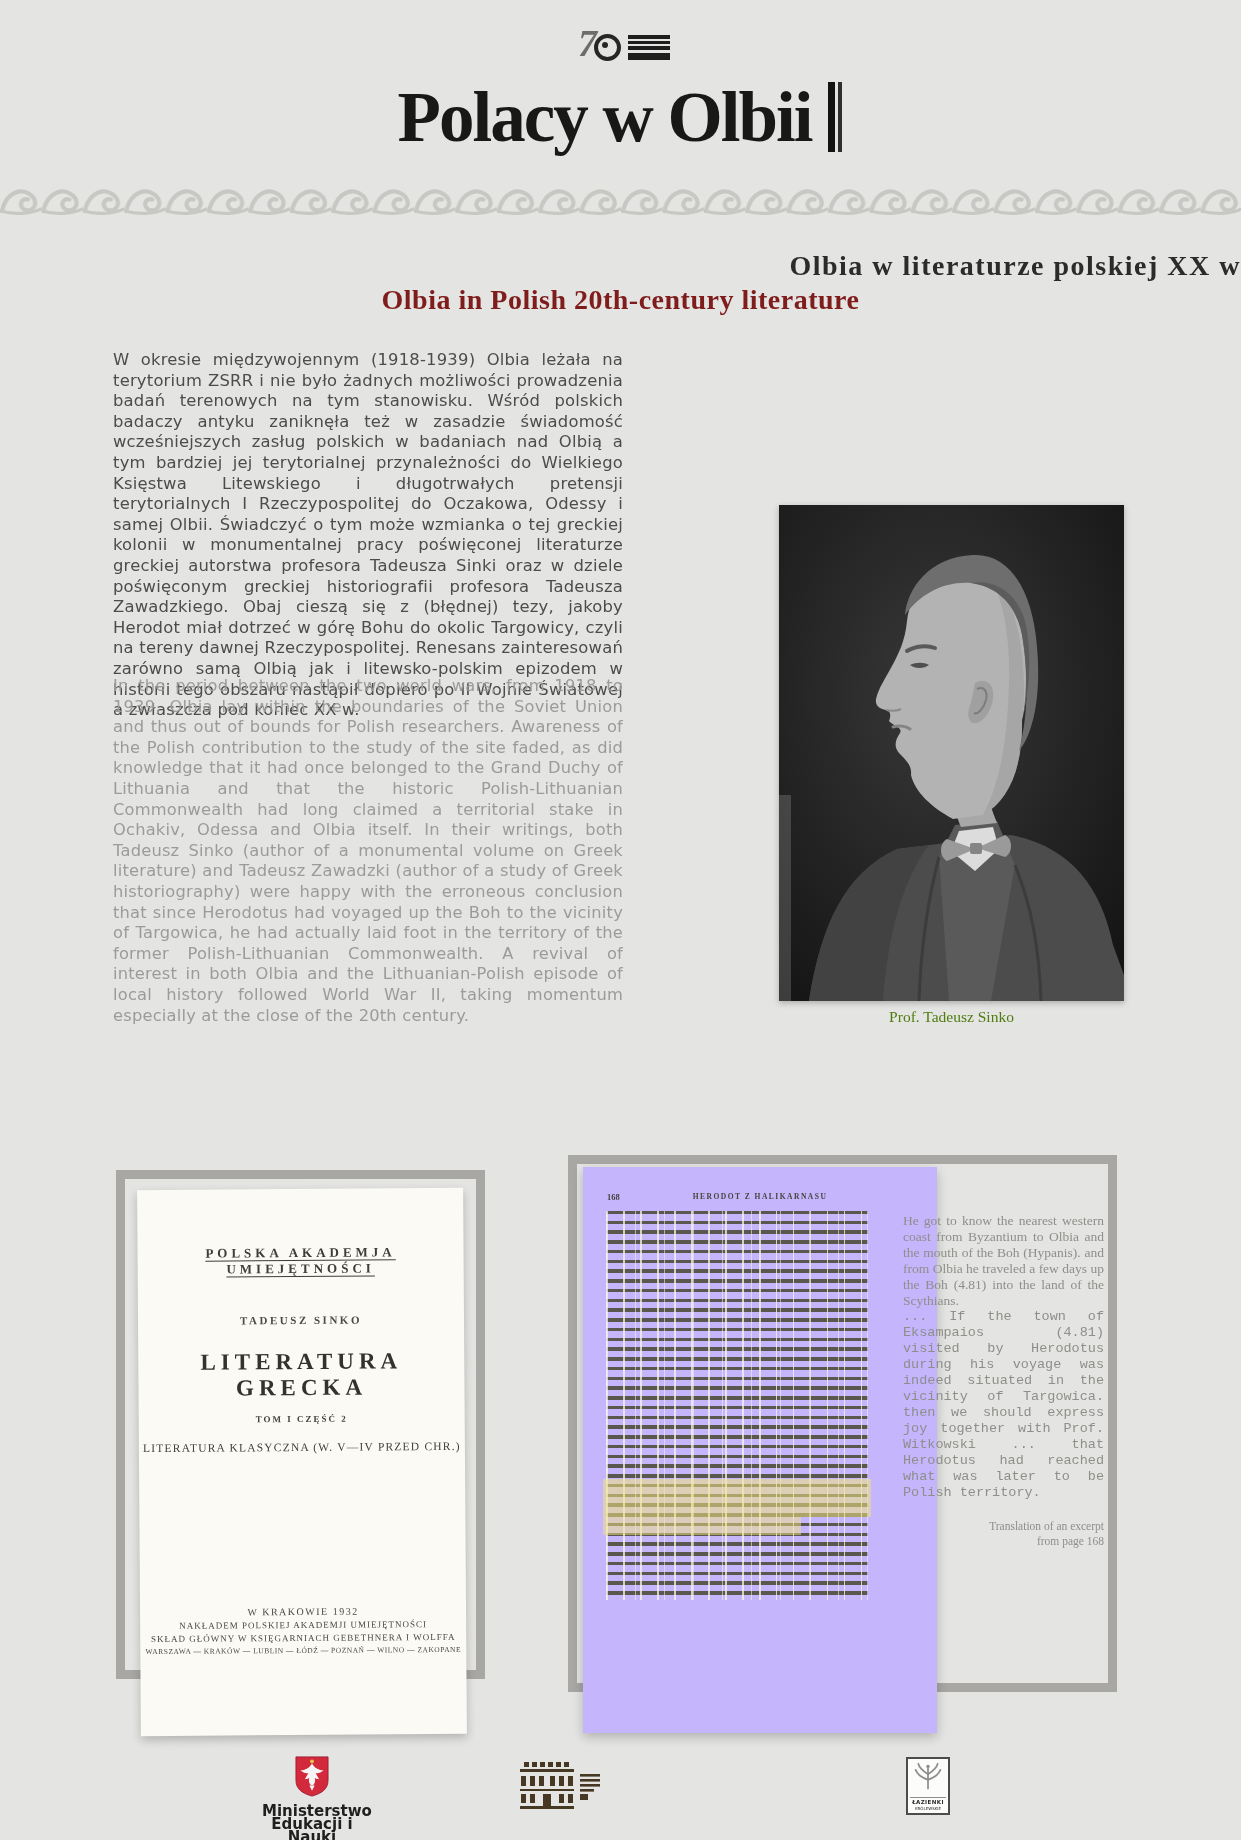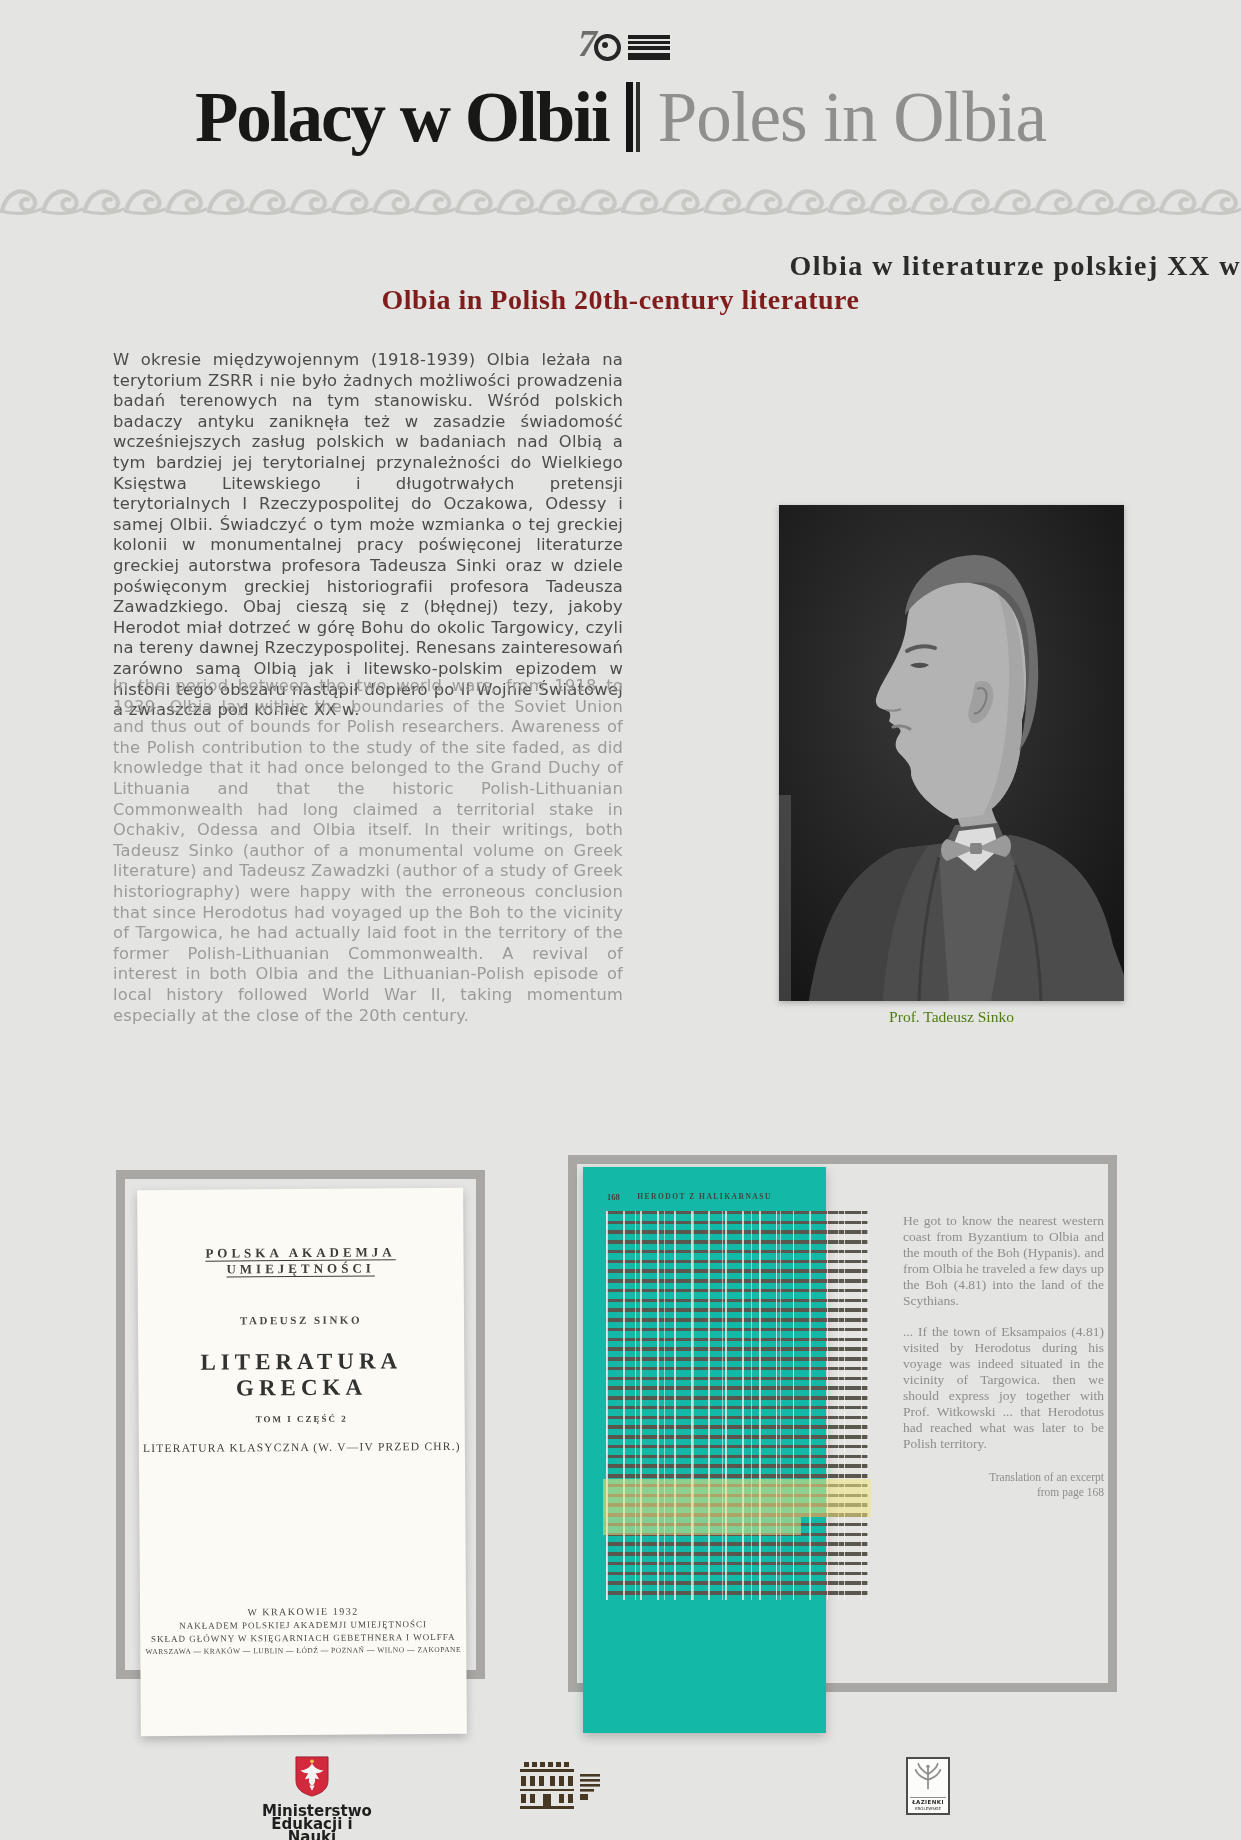--- a/index.html
+++ b/index.html
@@ -101,7 +101,6 @@
   <div class="abs masthead">
     <span class="title-pl">Polacy w Olbii</span>
     <span class="title-divider"></span>
-    <span class="title-en">Poles in Olbia</span>
   </div>
 
   <svg class="abs wave-band" width="1241" height="30" viewBox="0 0 1241 30">

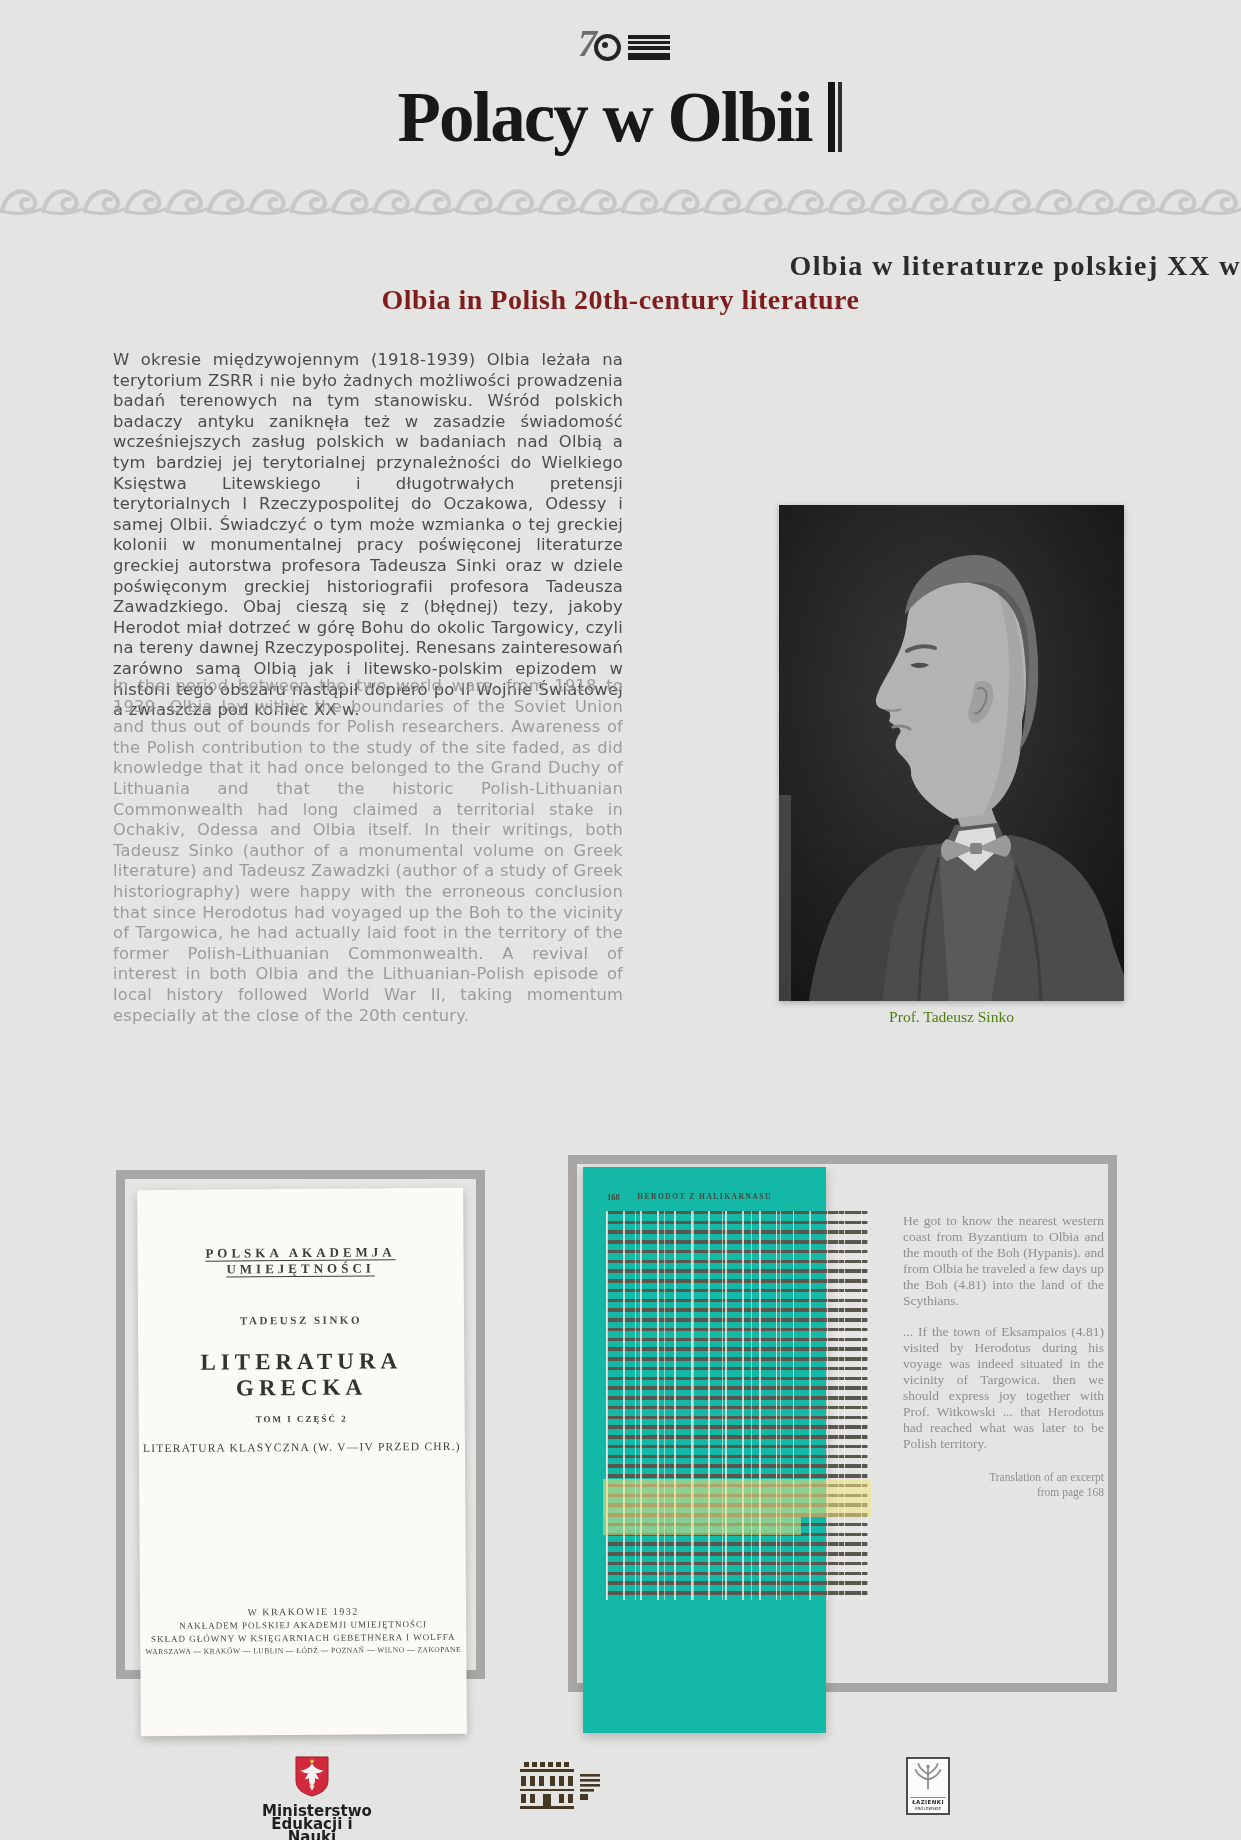--- a/index.html
+++ b/index.html
@@ -56,7 +56,7 @@
 
   
   .frame-right{left:568px;top:1155px;width:549px;height:537px;border:9px solid #a8a7a4;box-sizing:border-box;}
-  .page-right{left:583px;top:1167px;width:243px;height:566px;background:#14b8a6;box-shadow:0 4px 10px rgba(0,0,0,0.22);}
+  .page-right{left:583px;top:1167px;width:354px;height:566px;background:#c4b5fd;box-shadow:0 4px 10px rgba(0,0,0,0.22);}
   .bp-pagenum{position:absolute;left:24px;top:25px;font-family:"Liberation Serif",serif;font-weight:700;font-size:8.5px;color:#44443c;}
   .bp-head{position:absolute;left:0;top:25px;width:100%;text-align:center;font-family:"Liberation Serif",serif;font-weight:700;font-size:7.5px;letter-spacing:1.5px;color:#44443c;}
   .bp-body{position:absolute;left:23px;top:44px;width:262px;height:389px;

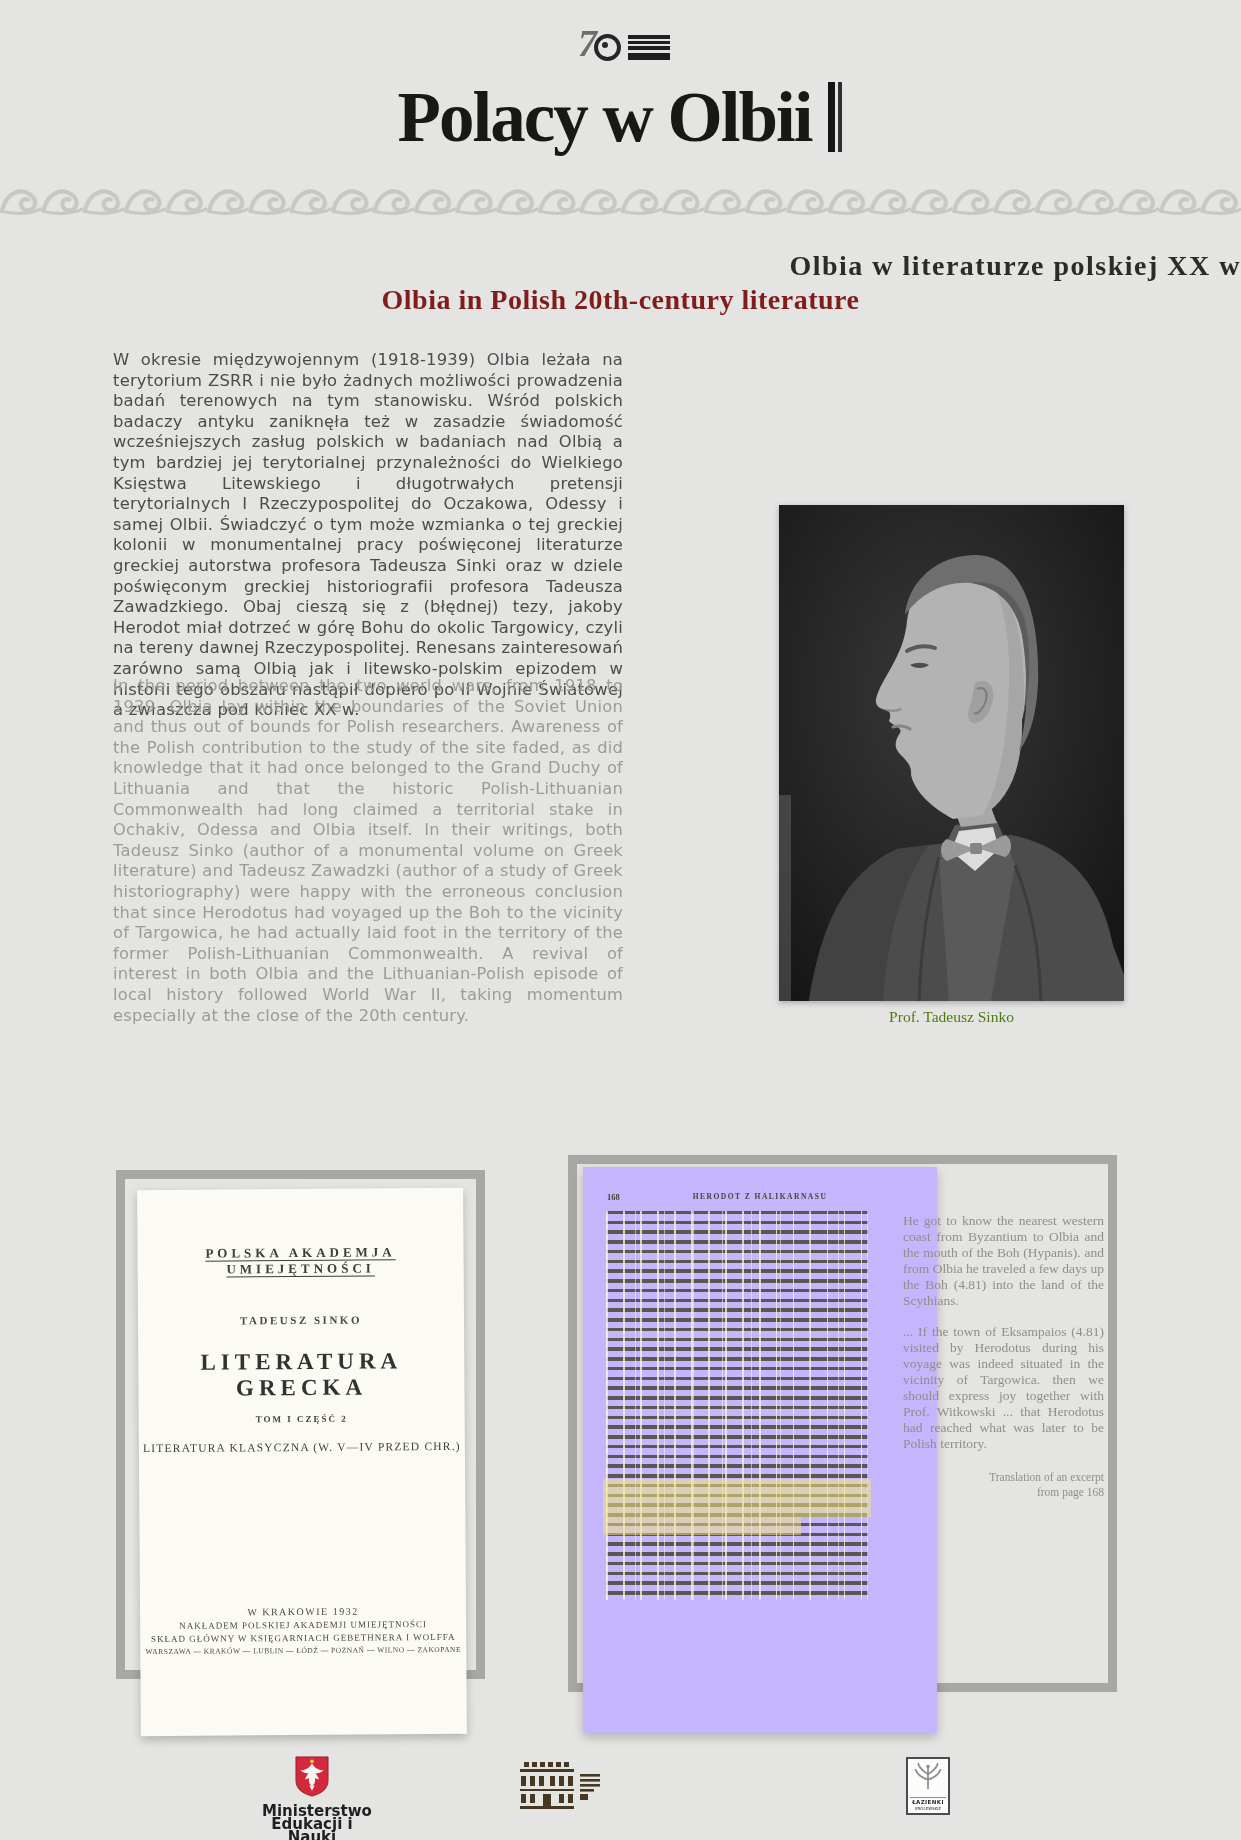--- a/index.html
+++ b/index.html
@@ -71,7 +71,7 @@
   
   .excerpt{left:903px;top:1213px;width:201px;font-family:"Liberation Serif",serif;font-size:13.5px;line-height:16px;color:#8e8e8b;text-align:justify;}
   .excerpt p{margin:0;}
-  .excerpt p.p2{margin-top:15px;}
+  .excerpt p.p2{font-family:Liberation Mono, monospace;}
   .excerpt-footnote{margin-top:18px;font-size:11.5px;line-height:15px;text-align:right;}
 
   

